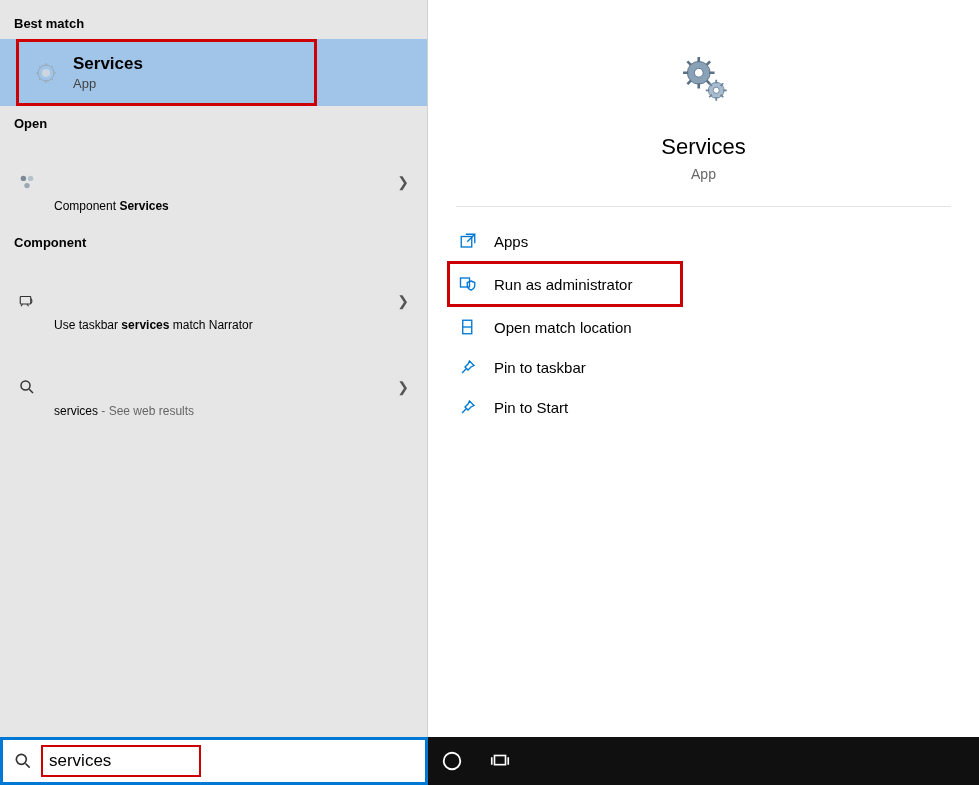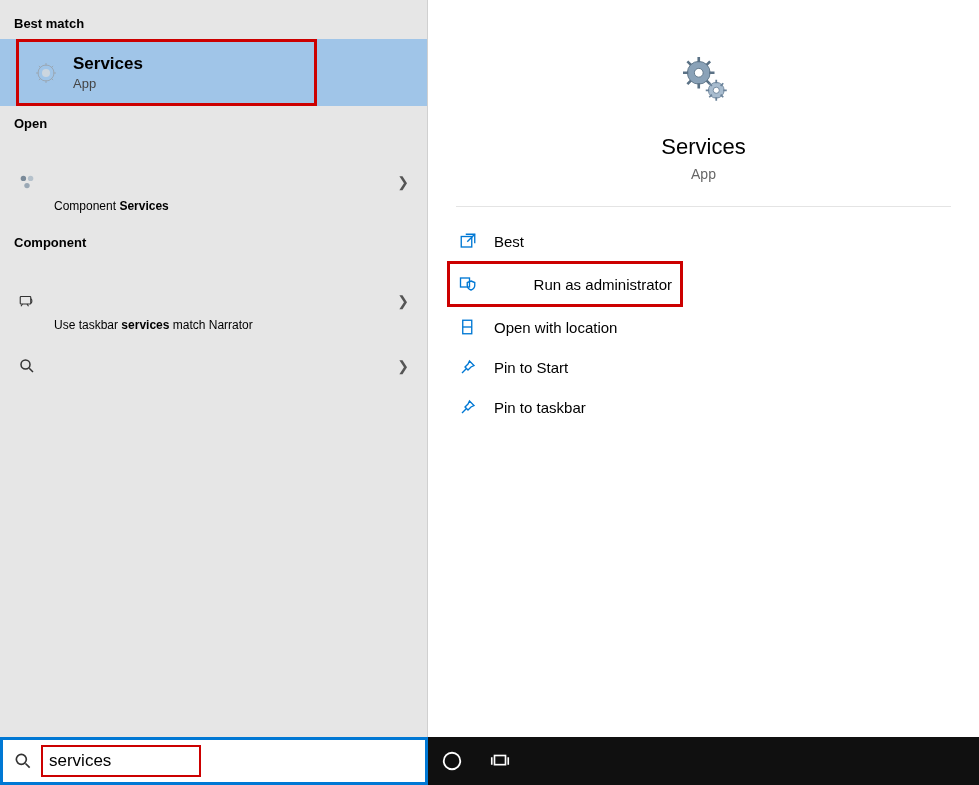--- a/index.html
+++ b/index.html
@@ -297,7 +297,7 @@
               <path d="M21 3L11 13"></path>
           </svg>
         </div>
-        <span>Best</span>
+        <span>Apps</span>
       </div>
 
       <div class="action-item action-highlight">

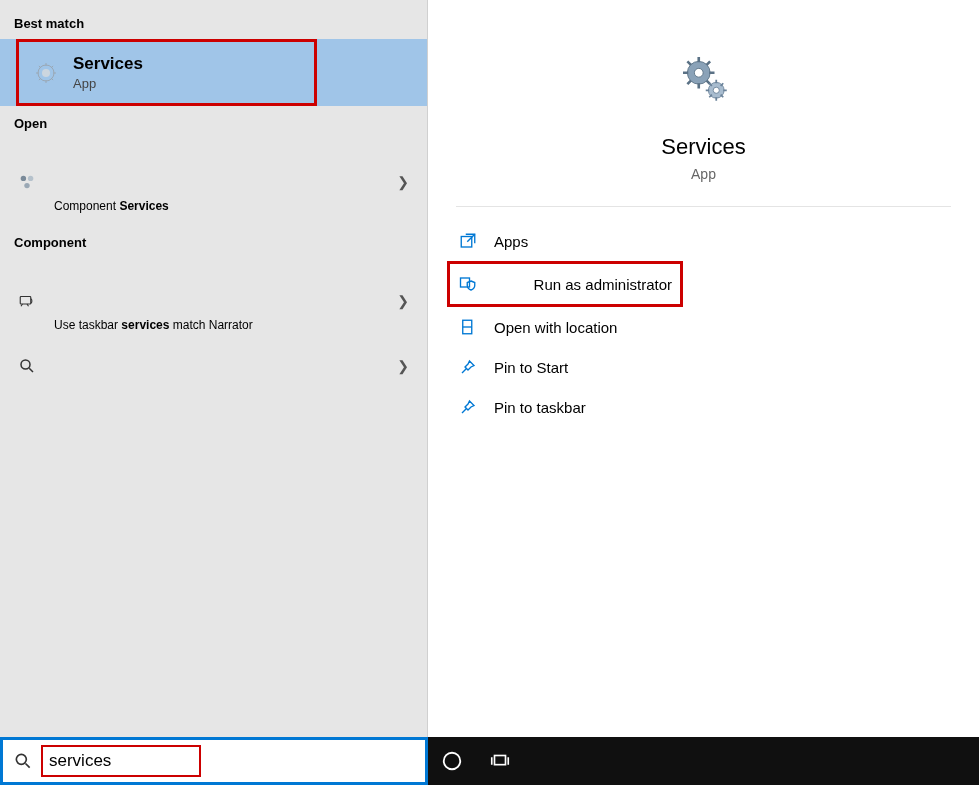--- a/index.html
+++ b/index.html
@@ -142,7 +142,6 @@
       border: 3px solid #cc0000;
       margin-left: -3px;
       width: 236px;
-      justify-content: space-between;
     }
     
     .taskbar {

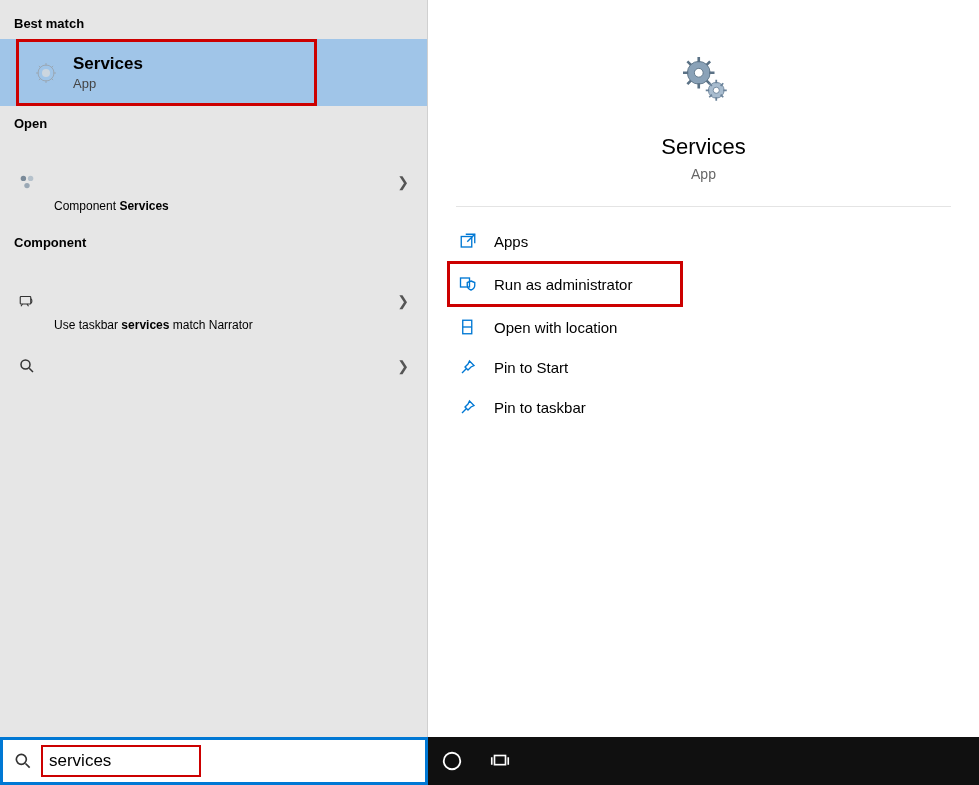--- a/index.html
+++ b/index.html
@@ -316,7 +316,7 @@
               <path d="M5 12h12"></path>
           </svg>
         </div>
-        <span>Open with location</span>
+        <span>Open match location</span>
       </div>
 
       <div class="action-item">

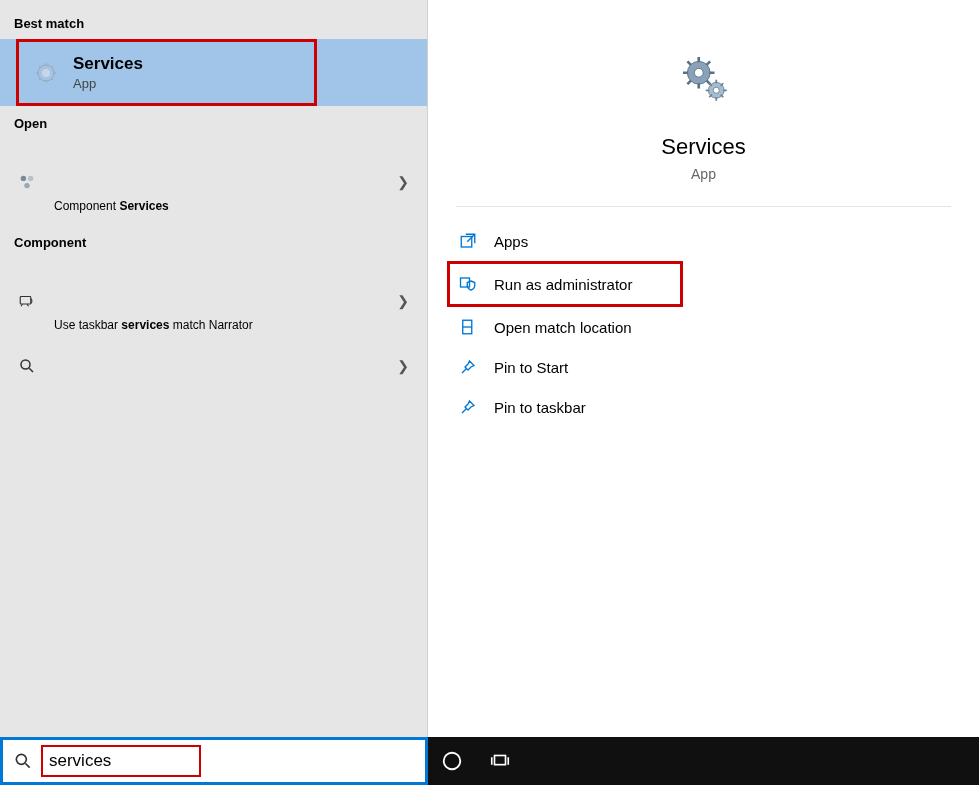--- a/index.html
+++ b/index.html
@@ -259,6 +259,9 @@
           <circle cx="10" cy="10" r="6"></circle>
             <path d="M15 15l5 5"></path>
         </svg>
+      </div>
+      <div class="label">
+        <span>services</span><span style="color:#666"> - See web results</span>
       </div>
       <div class="chevron">❯</div>
     </div>

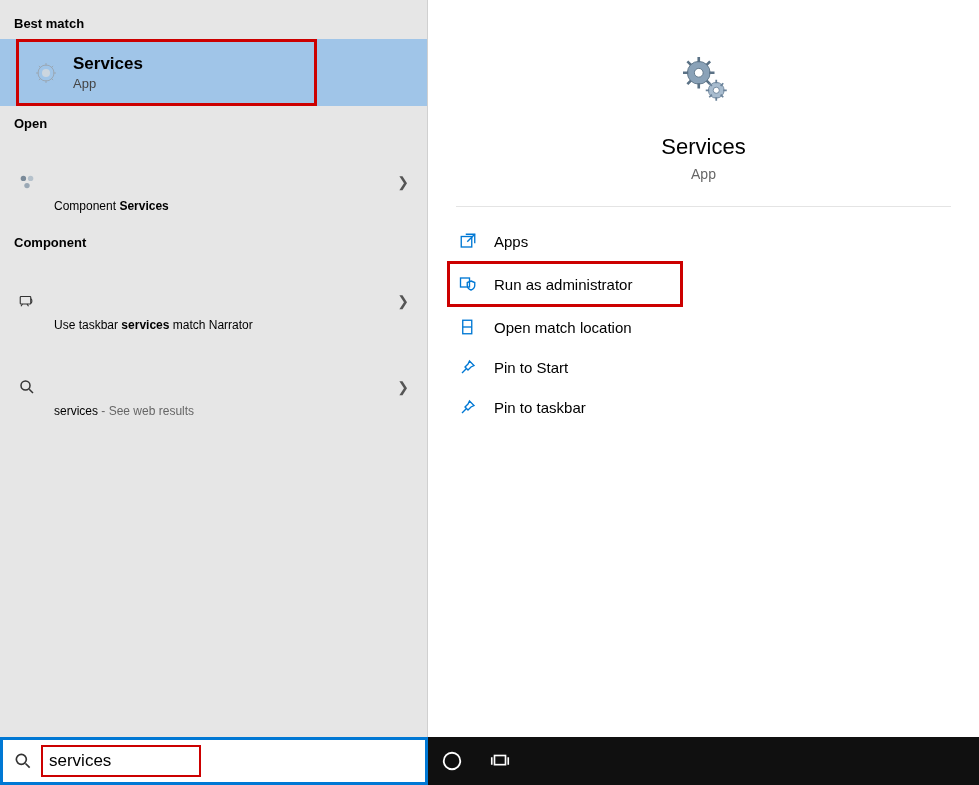--- a/index.html
+++ b/index.html
@@ -328,16 +328,16 @@
             <path d="M14 4l6 6-4 2-4 4-2-2-6 6 6-6-2-2 4-4 2-4z"></path>
           </svg>
         </div>
+        <span>Pin to taskbar</span>
+      </div>
+
+      <div class="action-item">
+        <div class="aicon">
+          <svg viewBox="0 0 24 24" width="18" height="18" fill="none" stroke="#0078d4" stroke-width="1.8">
+            <path d="M14 4l6 6-4 2-4 4-2-2-6 6 6-6-2-2 4-4 2-4z"></path>
+          </svg>
+        </div>
         <span>Pin to Start</span>
-      </div>
-
-      <div class="action-item">
-        <div class="aicon">
-          <svg viewBox="0 0 24 24" width="18" height="18" fill="none" stroke="#0078d4" stroke-width="1.8">
-            <path d="M14 4l6 6-4 2-4 4-2-2-6 6 6-6-2-2 4-4 2-4z"></path>
-          </svg>
-        </div>
-        <span>Pin to taskbar</span>
       </div>
 
     </div>

